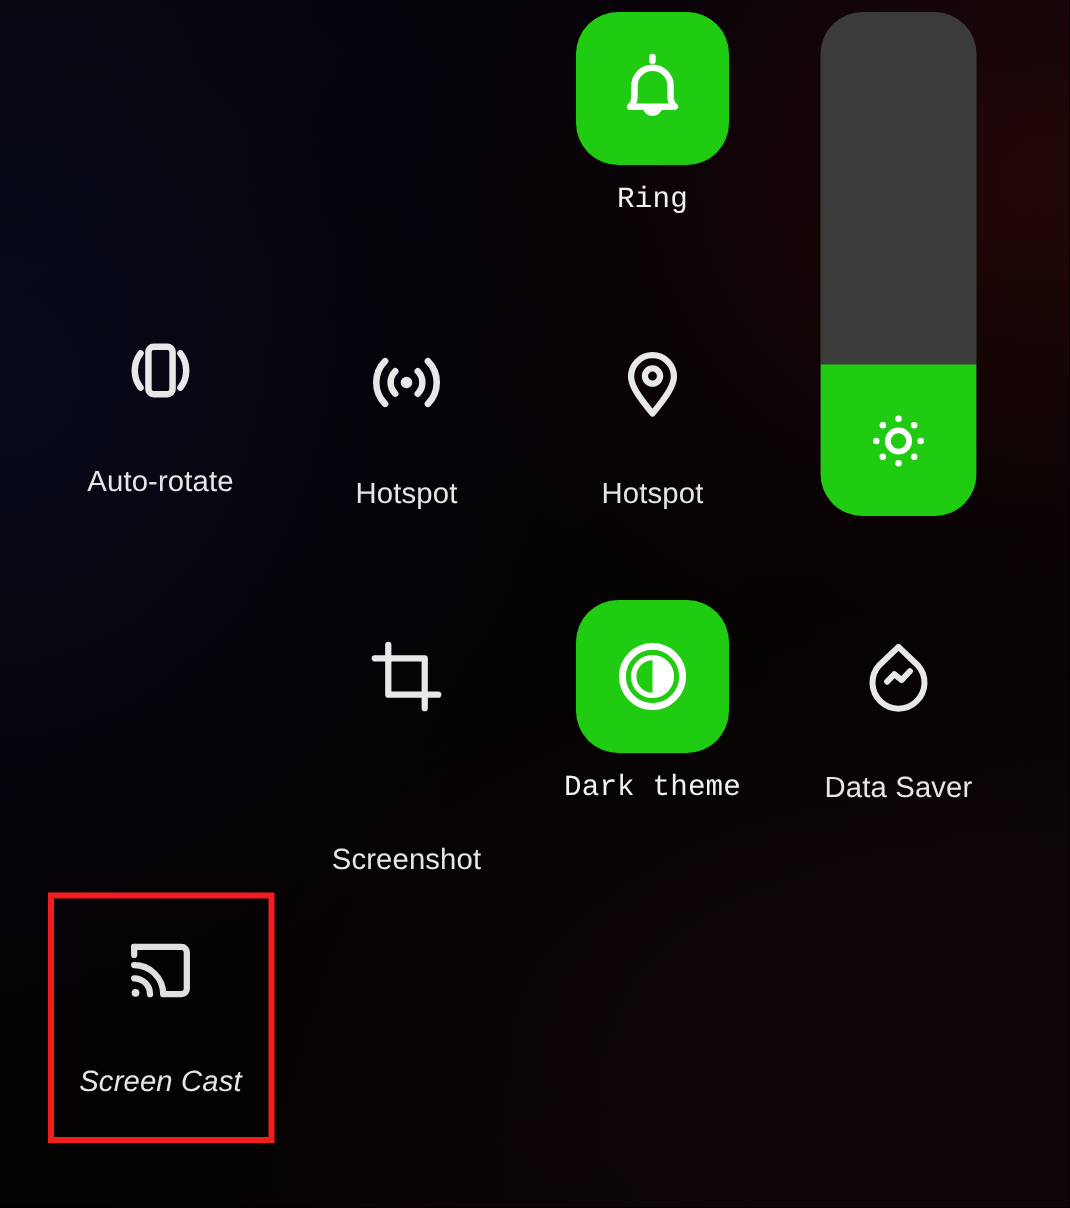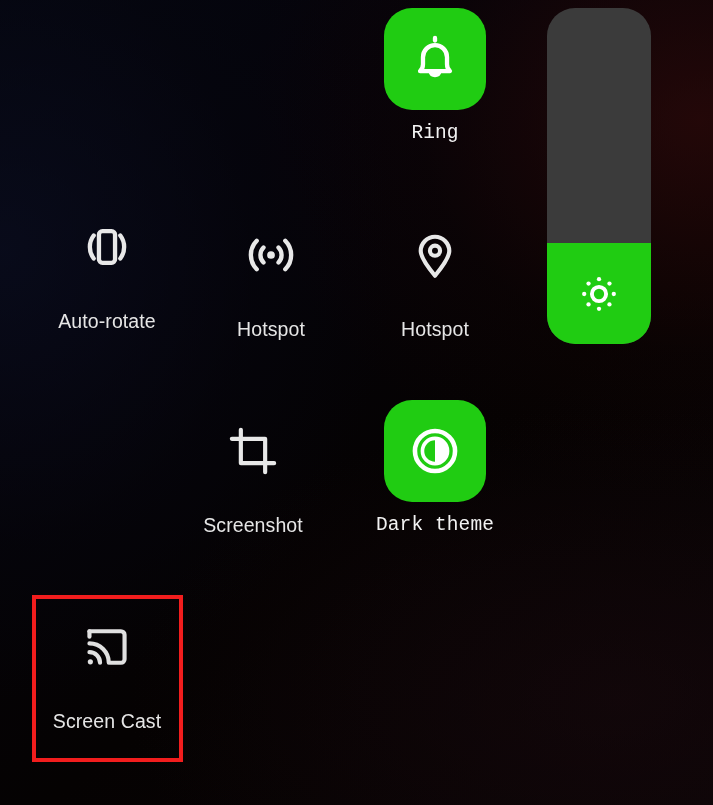--- a/index.html
+++ b/index.html
@@ -154,6 +154,15 @@
       <div class="tlabel on">Dark theme</div>
     </div>
 
+    <div class="tile" style="left:517px; top:400px;">
+      <div class="iconwrap">
+        <svg width="52" height="52" viewBox="0 0 24 24" fill="none" stroke="#e8e8e8" stroke-width="1.85" stroke-linecap="round" stroke-linejoin="round">
+          <path d="M12 2.9 L18.0 8.6 a8.0 8.0 0 1 1 -12.0 0 z"></path>
+          <path d="M8.5 13.6 L10.7 11.3 L13.0 13.1 L15.5 10.4"></path>
+        </svg>
+      </div>
+      <div class="tlabel">Data Saver</div>
+    </div>
 
     <div class="tile" style="left:25px; top:596px;">
       <div class="iconwrap">

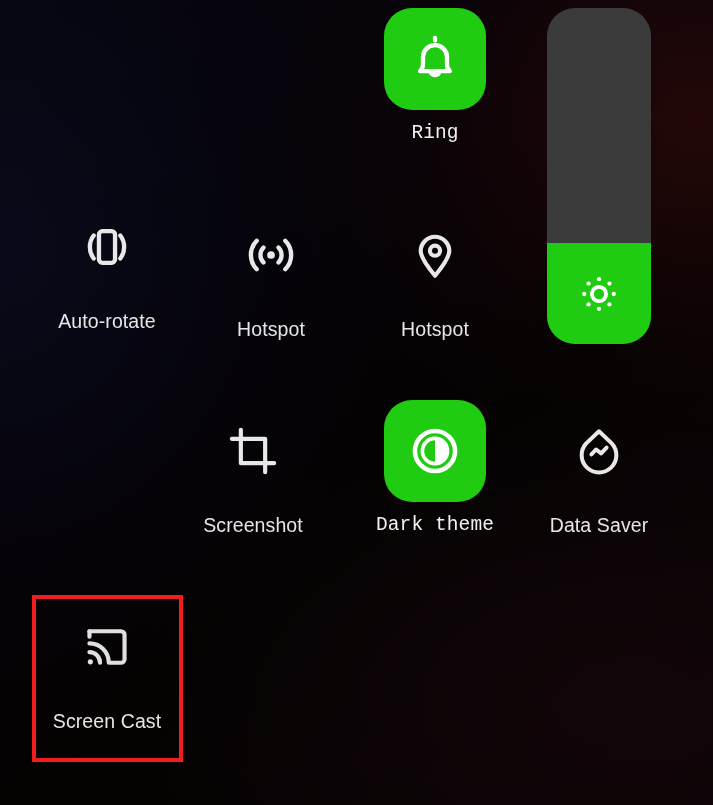--- a/index.html
+++ b/index.html
@@ -133,7 +133,7 @@
     </div>
 
 
-    <div class="tile" style="left:171px; top:400px;">
+    <div class="tile" style="left:189px; top:400px;gap:48px;">
       <div class="iconwrap">
         <svg width="54" height="54" viewBox="0 0 24 24" fill="none" stroke="#e8e8e8" stroke-width="1.85" stroke-linecap="round" stroke-linejoin="round">
           <path d="M6.6 2.6 v14.8 h14.8"></path>

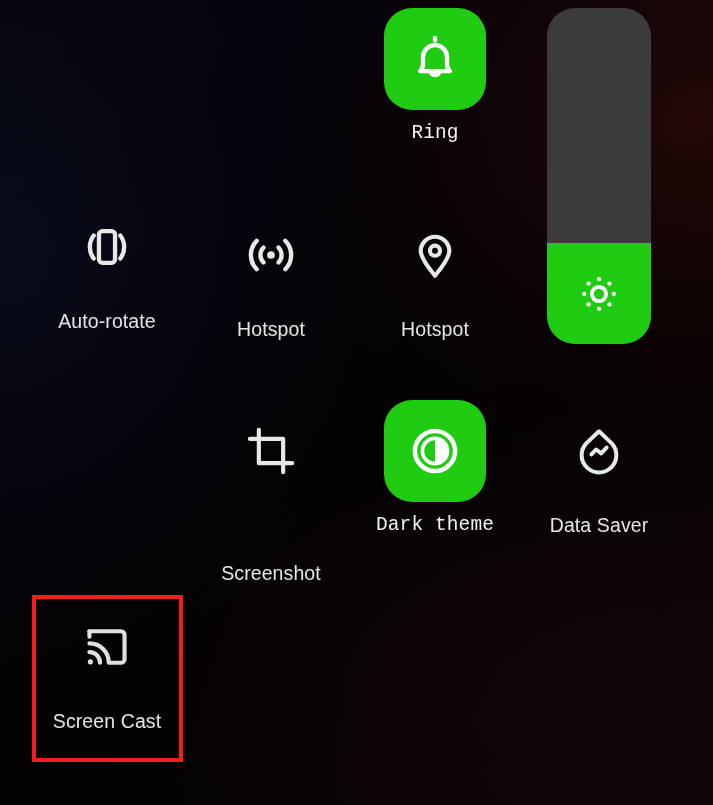--- a/index.html
+++ b/index.html
@@ -164,7 +164,7 @@
       <div class="tlabel">Data Saver</div>
     </div>
 
-    <div class="tile" style="left:25px; top:596px;">
+    <div class="tile" style="left:25px; top:596px;font-style:italic;">
       <div class="iconwrap">
         <svg width="54" height="54" viewBox="0 0 24 24" fill="none" stroke="#e0e0e0" stroke-width="1.85" stroke-linecap="round" stroke-linejoin="round">
           <path d="M4.2 5.0 h14.0 a1.6 1.6 0 0 1 1.6 1.6 v10.8 a1.6 1.6 0 0 1 -1.6 1.6 h-4.6"></path>

